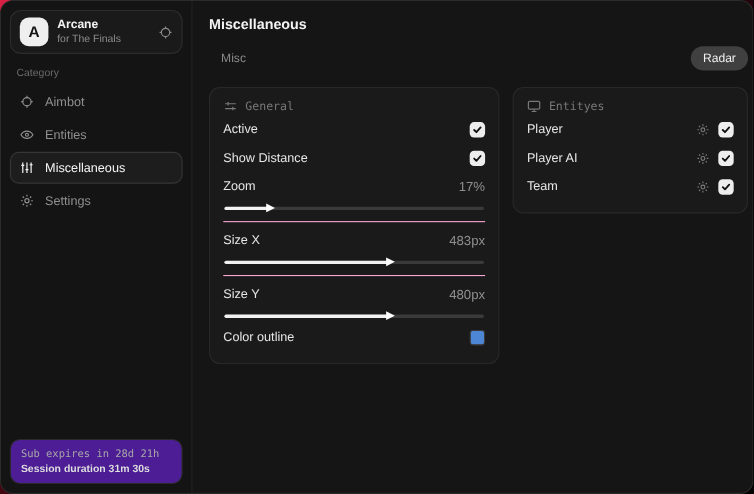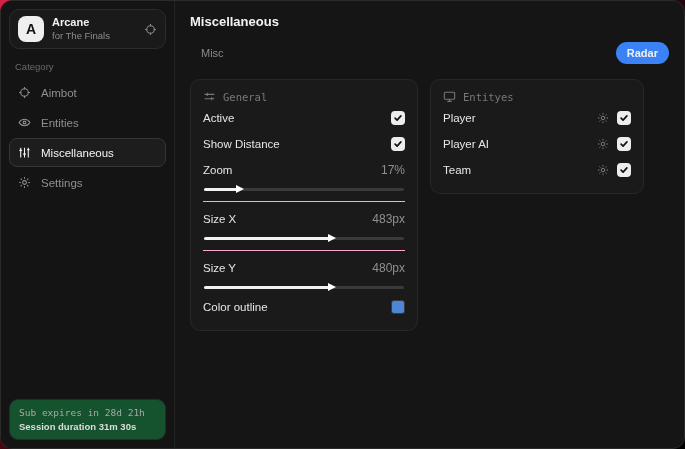--- a/index.html
+++ b/index.html
@@ -35,7 +35,7 @@
   .page-title{font-size:13px;font-weight:700;color:#f3f3f3;}
   .tabs{display:flex;gap:4px;margin-top:13px;align-items:center;justify-content:space-between;}
   .tab{font-size:11px;color:#8a8a8a;padding:5px 11px;border-radius:999px;cursor:default;}
-  .tab.active{background:#3b82f6;color:#f0f0f0;font-weight:700;}
+  .tab.active{background:#404040;color:#f0f0f0;font-weight:400;}
   .cards{display:flex;gap:12px;margin-top:15px;align-items:flex-start;}
   .card{background:#1a1a1a;border:1px solid #282828;border-radius:10px;padding:10px 12px 12px 12px;
     box-sizing:border-box;}

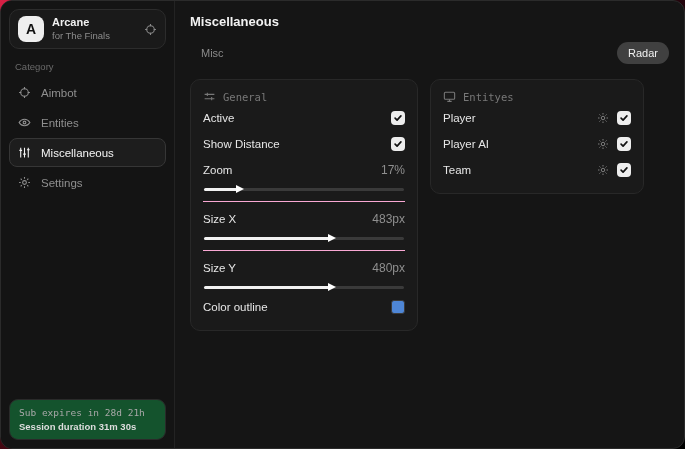--- a/index.html
+++ b/index.html
@@ -39,7 +39,7 @@
   .cards{display:flex;gap:12px;margin-top:15px;align-items:flex-start;}
   .card{background:#1a1a1a;border:1px solid #282828;border-radius:10px;padding:10px 12px 12px 12px;
     box-sizing:border-box;}
-  .card.general{width:228px;text-align:right;}
+  .card.general{width:264px;text-align:right;}
   .card.entities{width:214px;}
   .card-head{display:flex;align-items:center;gap:7px;color:#787878;
     font-family:"DejaVu Sans Mono",monospace;font-size:10.5px;margin-bottom:4px;}

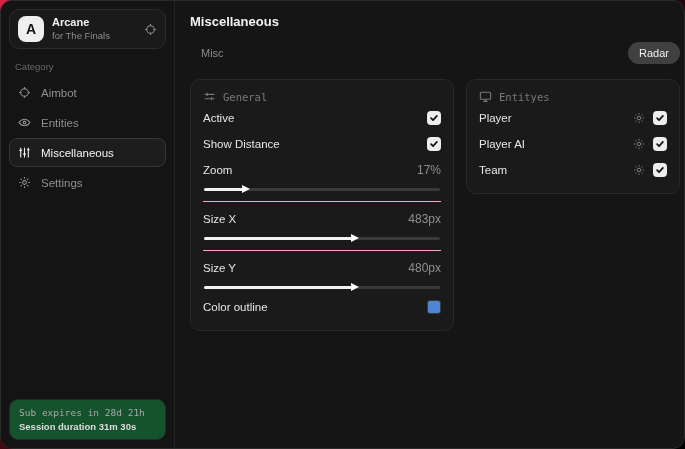--- a/index.html
+++ b/index.html
@@ -26,7 +26,7 @@
     border:1px solid transparent;border-radius:8px;color:#8f8f8f;font-size:11.5px;cursor:default;}
   .nav-item .nicon{display:flex;color:inherit;}
   .nav-item.active{color:#f5f5f5;background:#1d1d1d;border-color:#363636;}
-  .session-box{margin-top:auto;border:1px solid #2a2a2a;border-radius:9px;padding:7px 9px;background:#14532d;}
+  .session-box{margin-top:auto;border:1px solid #2a2a2a;border-radius:9px;padding:7px 9px;background:#4c1d95;}
   .session-l1{font-family:"DejaVu Sans Mono",monospace;font-size:9.5px;color:#a8a8a8;margin-bottom:3px;}
   .session-l2{font-size:9.5px;color:#dedede;font-weight:700;}
 

